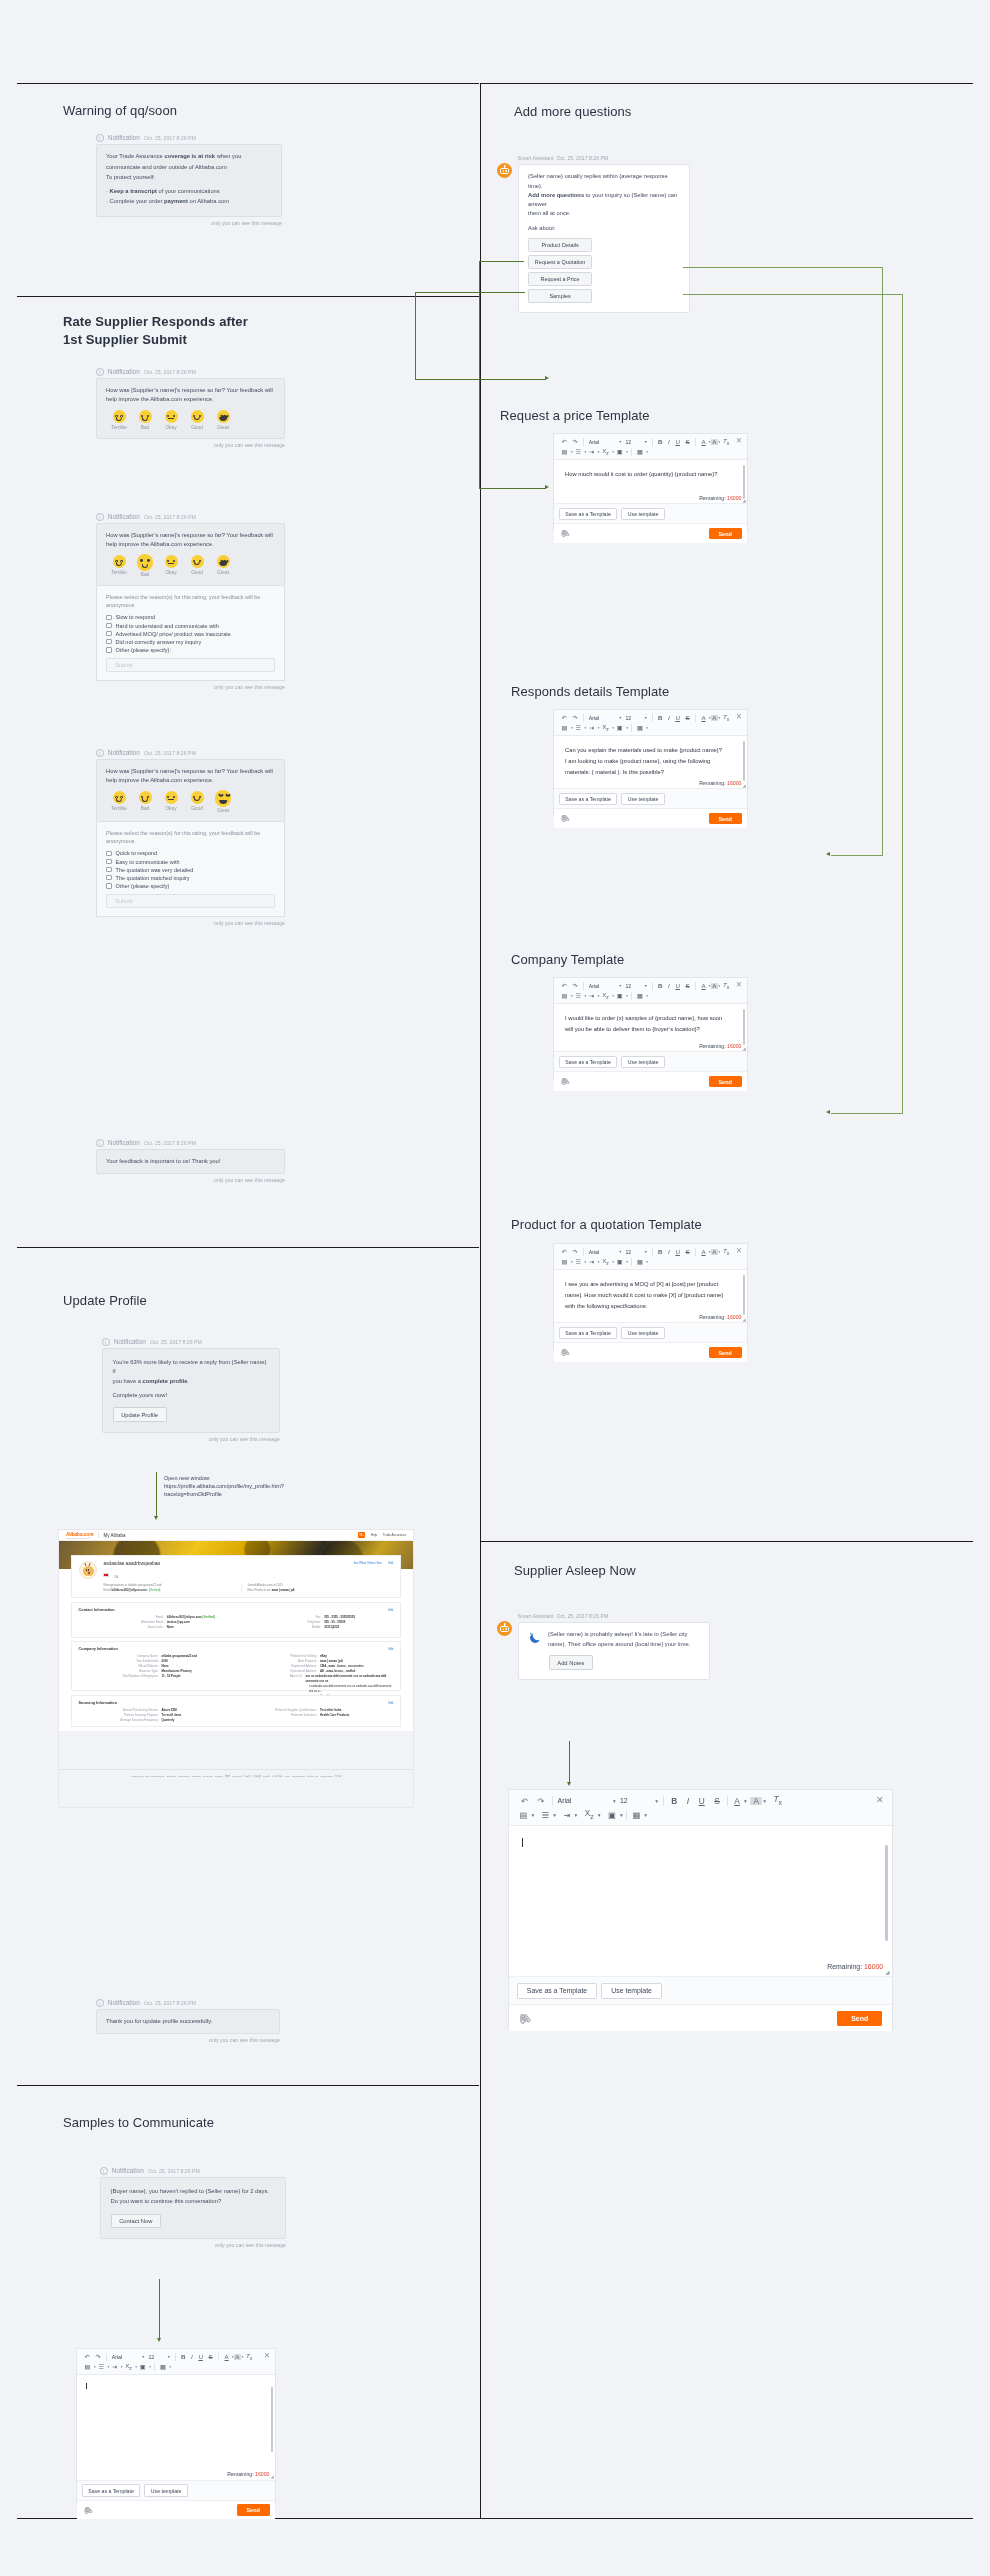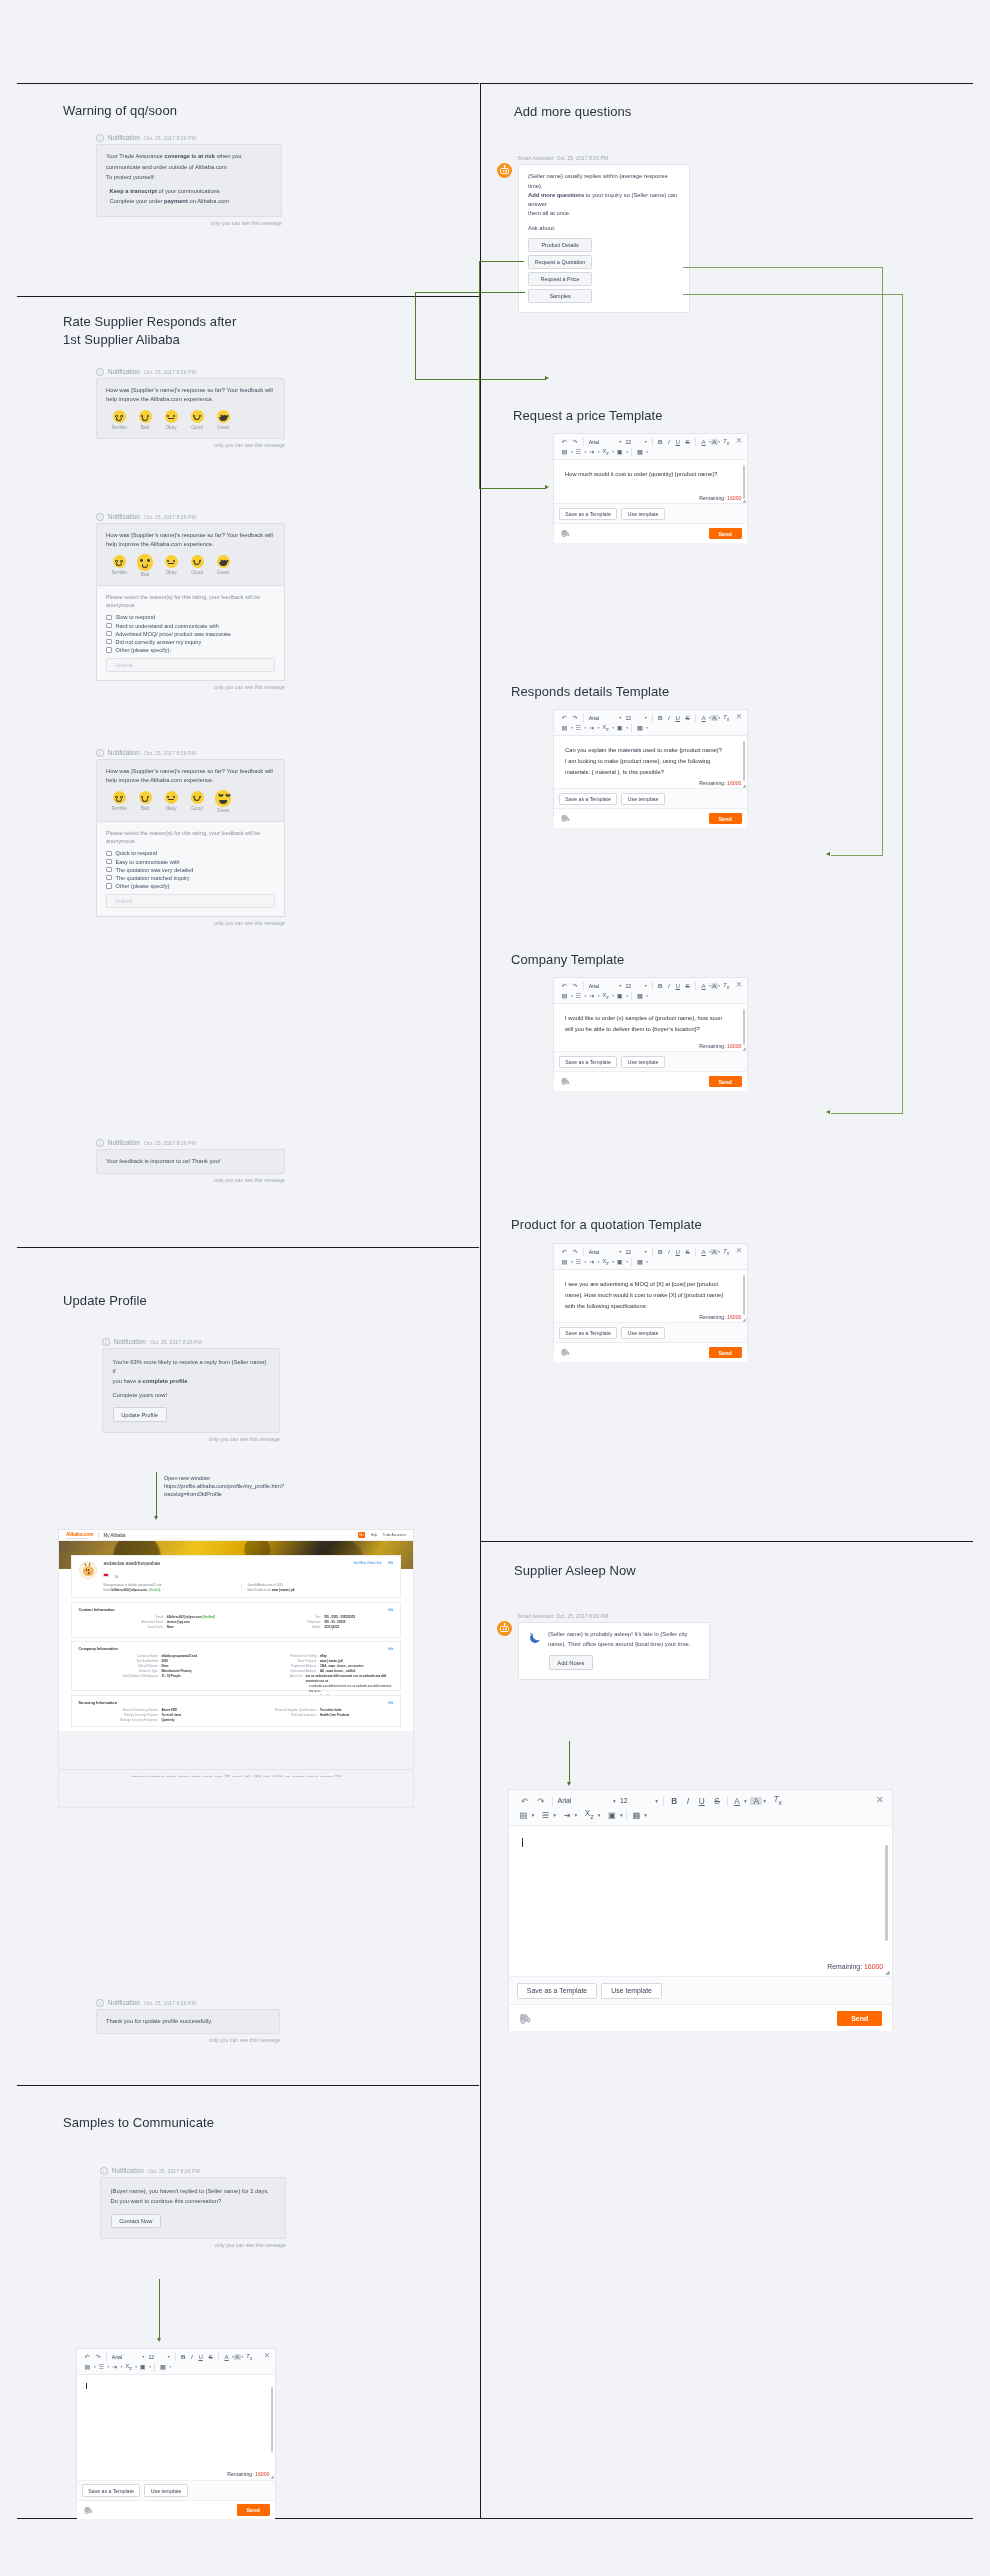--- a/index.html
+++ b/index.html
@@ -237,7 +237,7 @@
     <div class="only-you">only you can see this message</div>
   </div>
 
-  <div class="sec-title" style="position:absolute; left:63px; top:313px; width:227px;">
+  <div class="sec-title" style="position:absolute; left:63px; top:313px; width:227px;font-weight:bold;">
     <div>Rate Supplier Responds after</div>
     <div>1st Supplier Alibaba</div>
   </div>

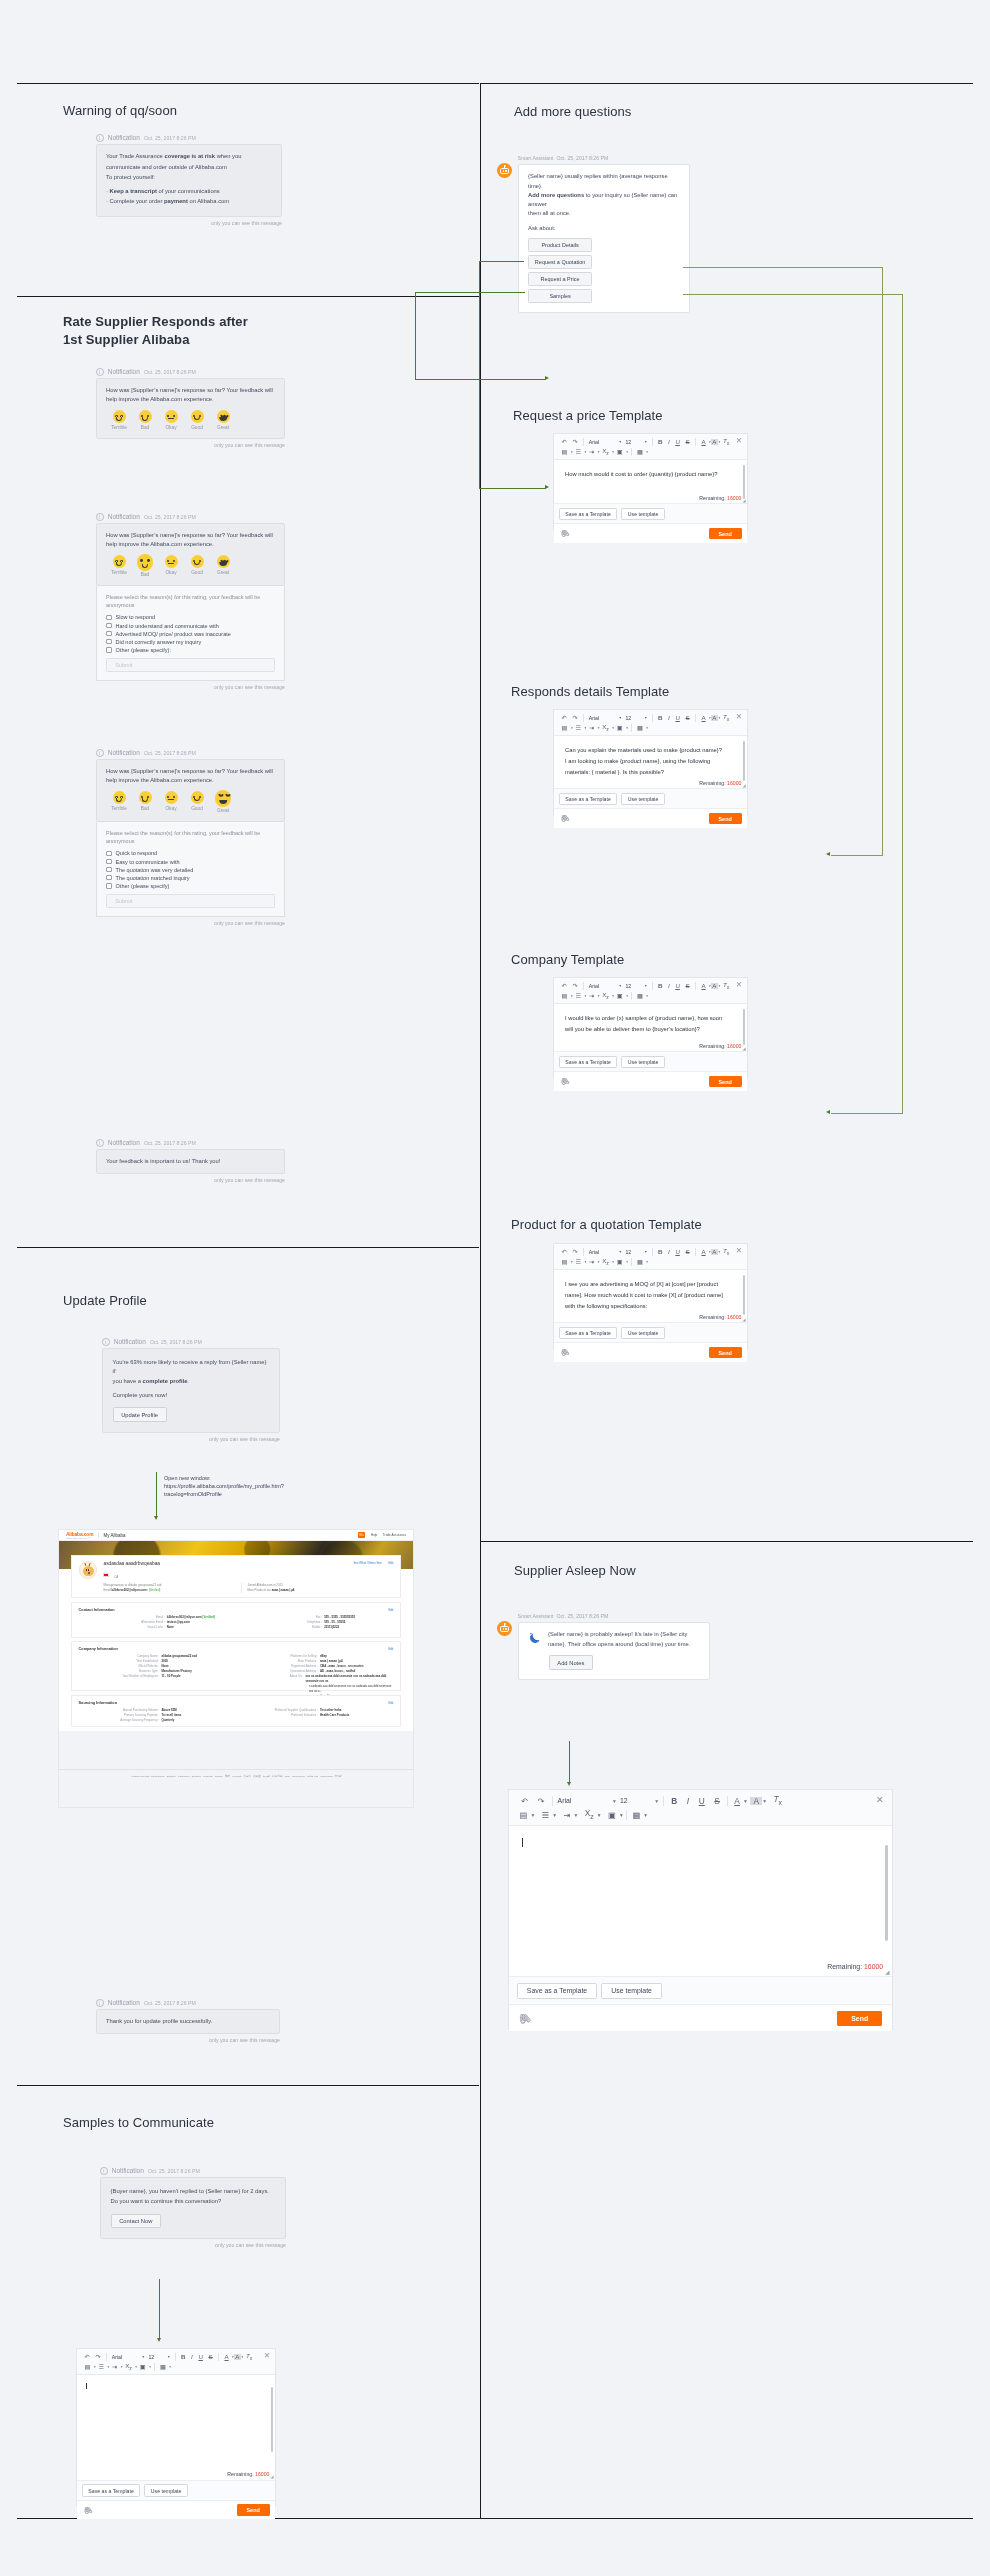--- a/index.html
+++ b/index.html
@@ -239,7 +239,7 @@
 
   <div class="sec-title" style="position:absolute; left:63px; top:313px; width:227px;font-weight:bold;">
     <div>Rate Supplier Responds after</div>
-    <div>1st Supplier Alibaba</div>
+    <div>1st Supplier Submit</div>
   </div>
 
   <div style="position:absolute; left:96px; top:368px; width:189px;">

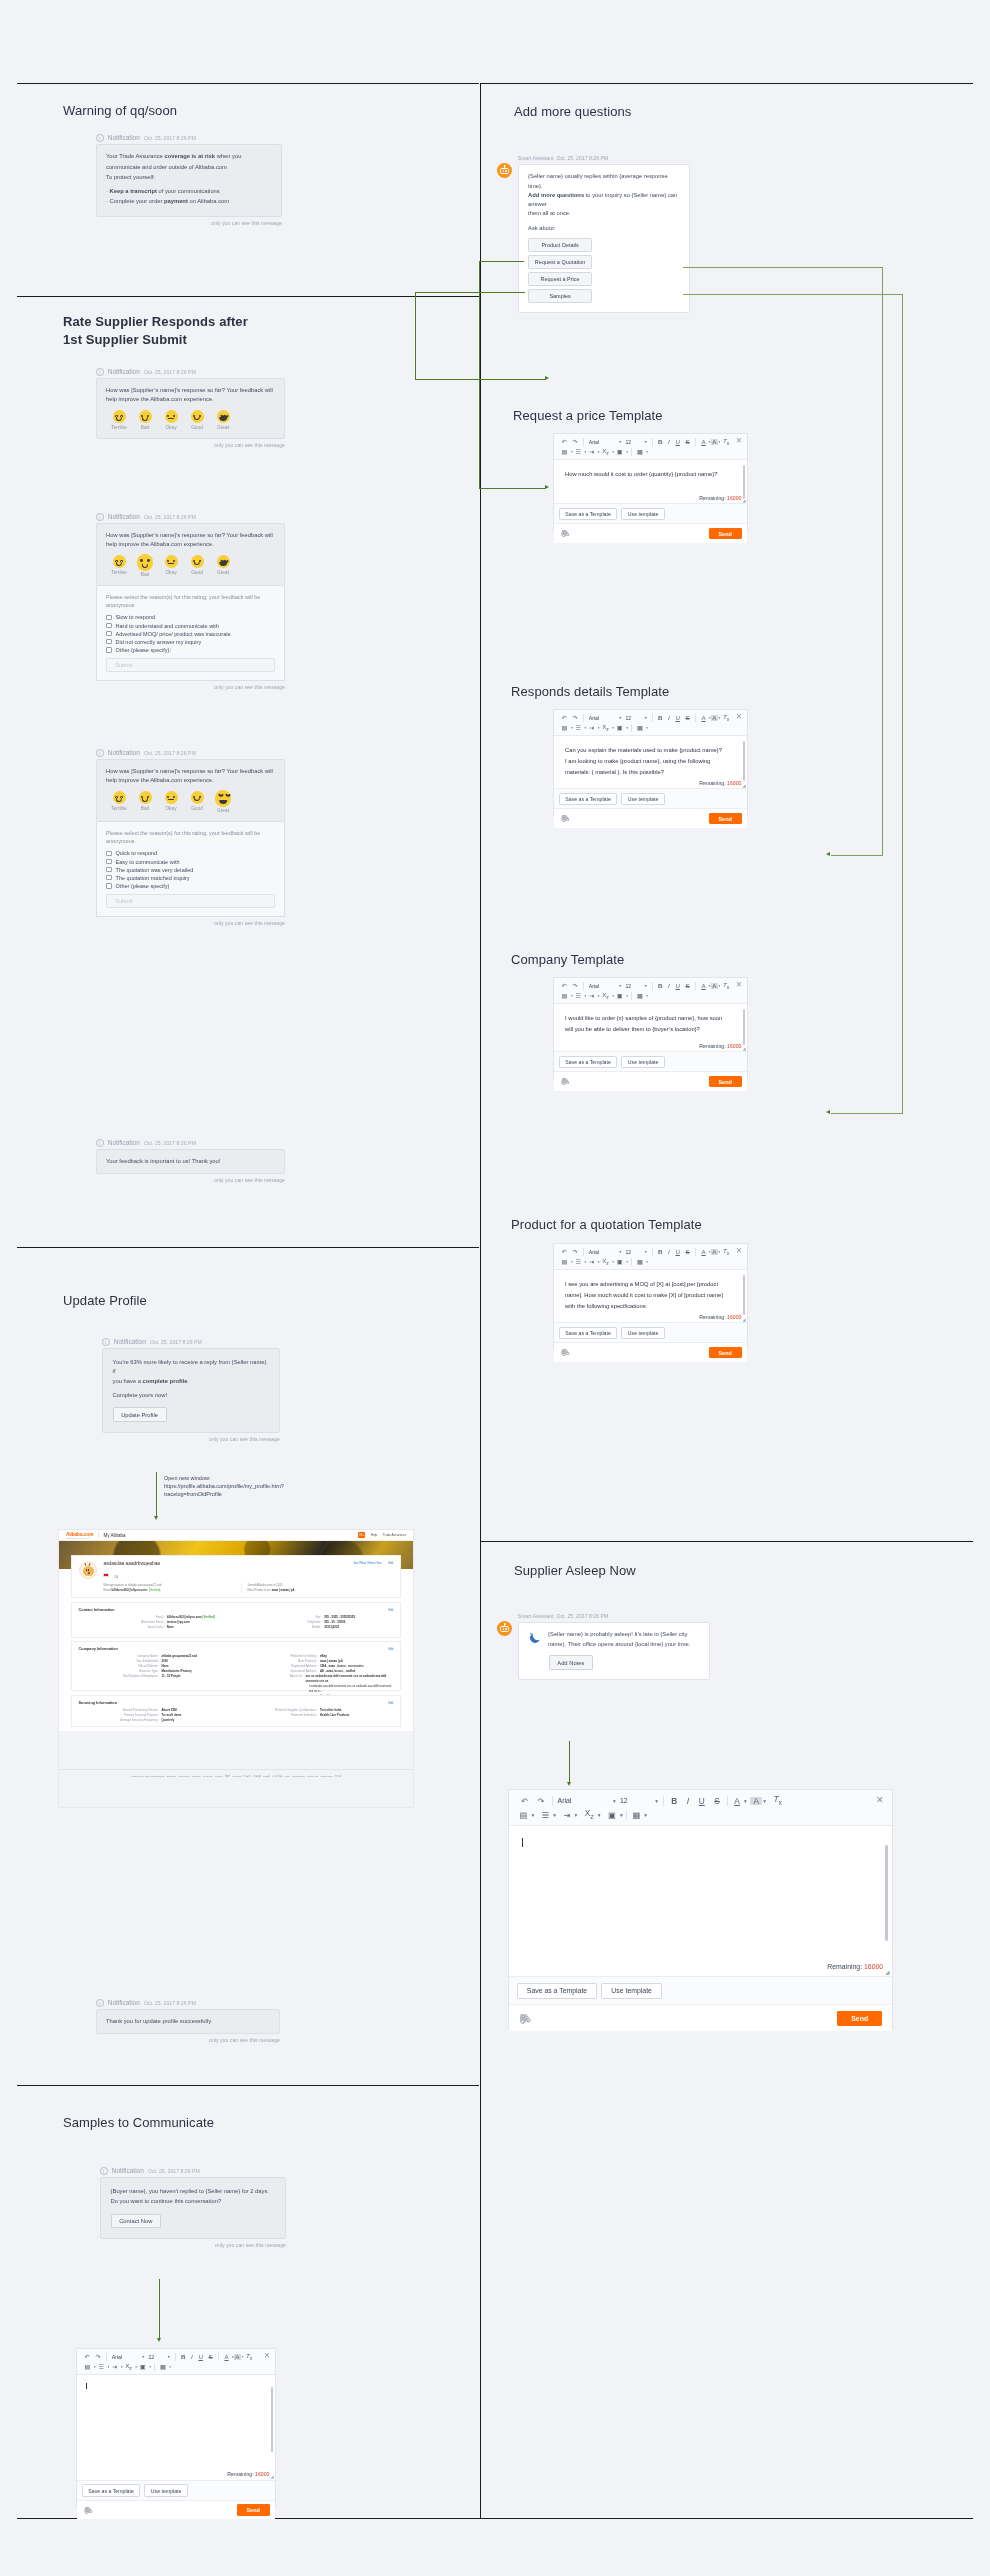--- a/index.html
+++ b/index.html
@@ -838,7 +838,7 @@
   <div style="position:absolute; left:351px; top:1113px; width:72px; height:1px; background:#7fa05a;"></div>
   <div class="arrow-head-l" style="left:346px; top:1110px;"></div>
 
-  <div class="sec-title" style="position:absolute; left:33px; top:407px;text-align:right;">Request a price Template</div>
+  <div class="sec-title" style="position:absolute; left:20px; top:407px;text-align:right;">Request a price Template</div>
   <div class="editor" style="position:absolute; left:73px; top:433px; width:195px; height:98px;">
     <div class="ed-close">✕</div>
     <div class="ed-toolbar">

